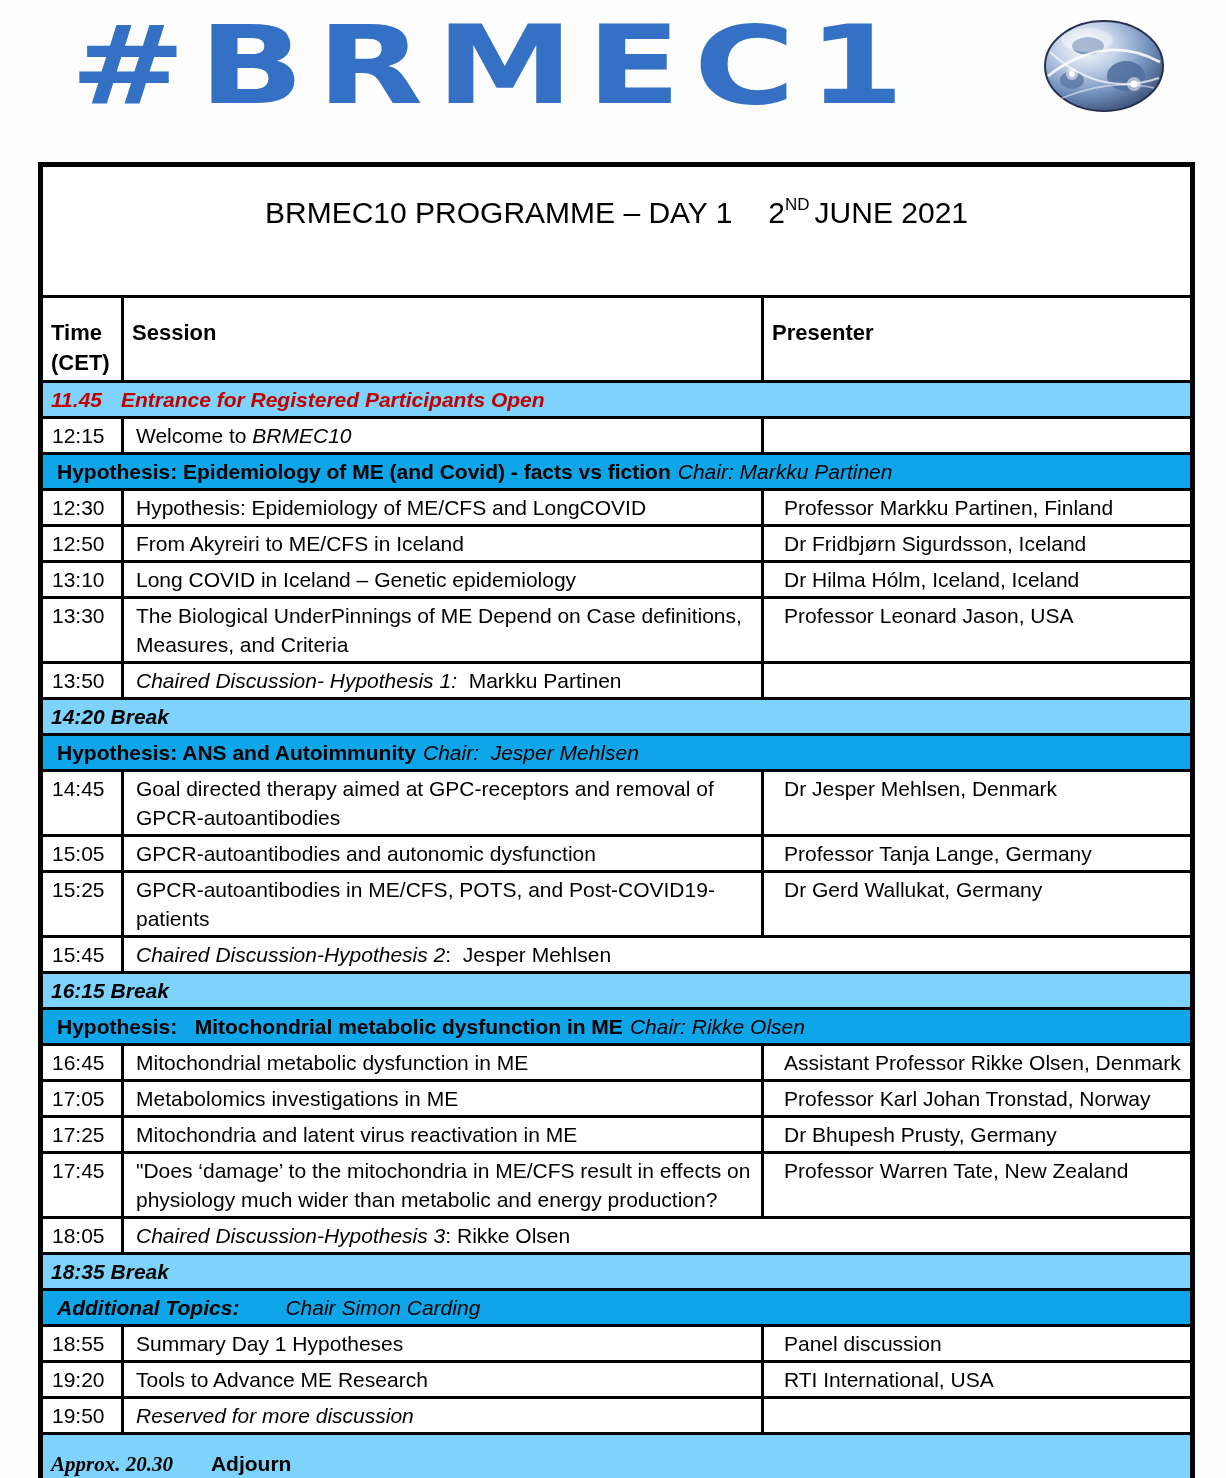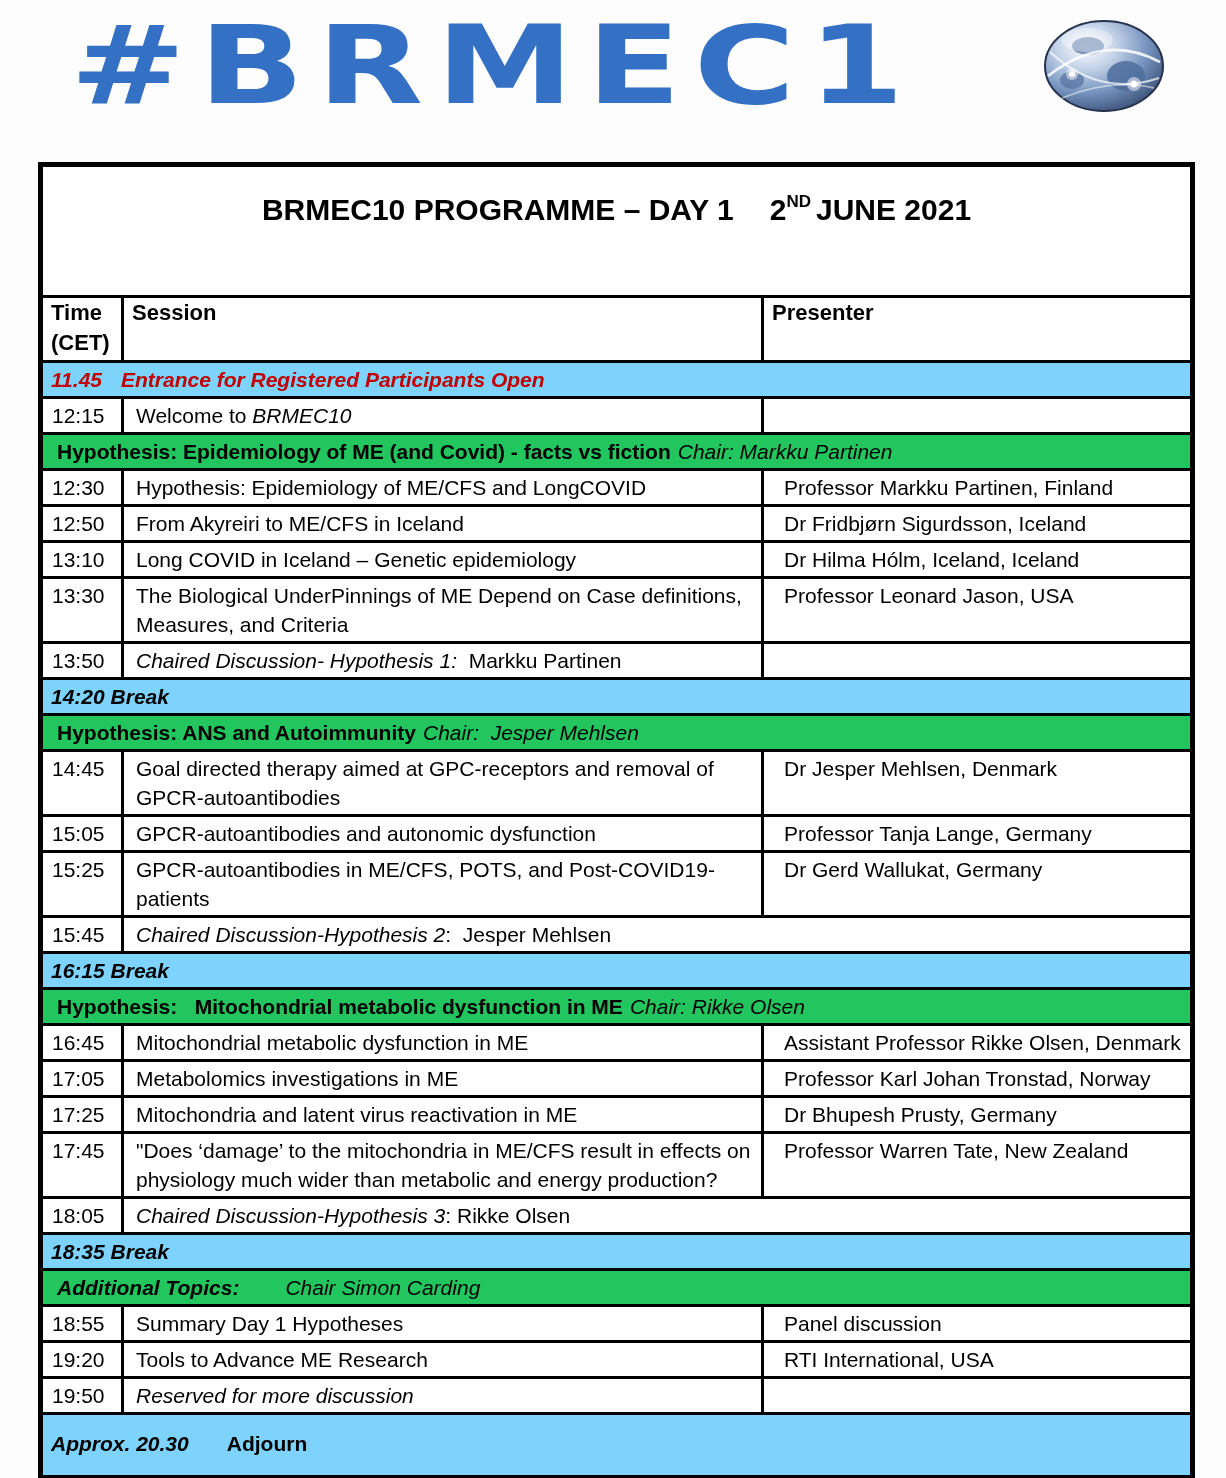--- a/index.html
+++ b/index.html
@@ -32,7 +32,7 @@
   }
   .title-cell{
     height:106px;text-align:center;padding-top:20px;
-    font-weight:bold;font-size:30px;line-height:34px;
+    font-weight:normal;font-size:30px;line-height:40px;
   }
   .title-date{margin-left:36px;}
   .title-cell sup{font-size:17px;position:relative;top:-2px;margin-right:5px;}

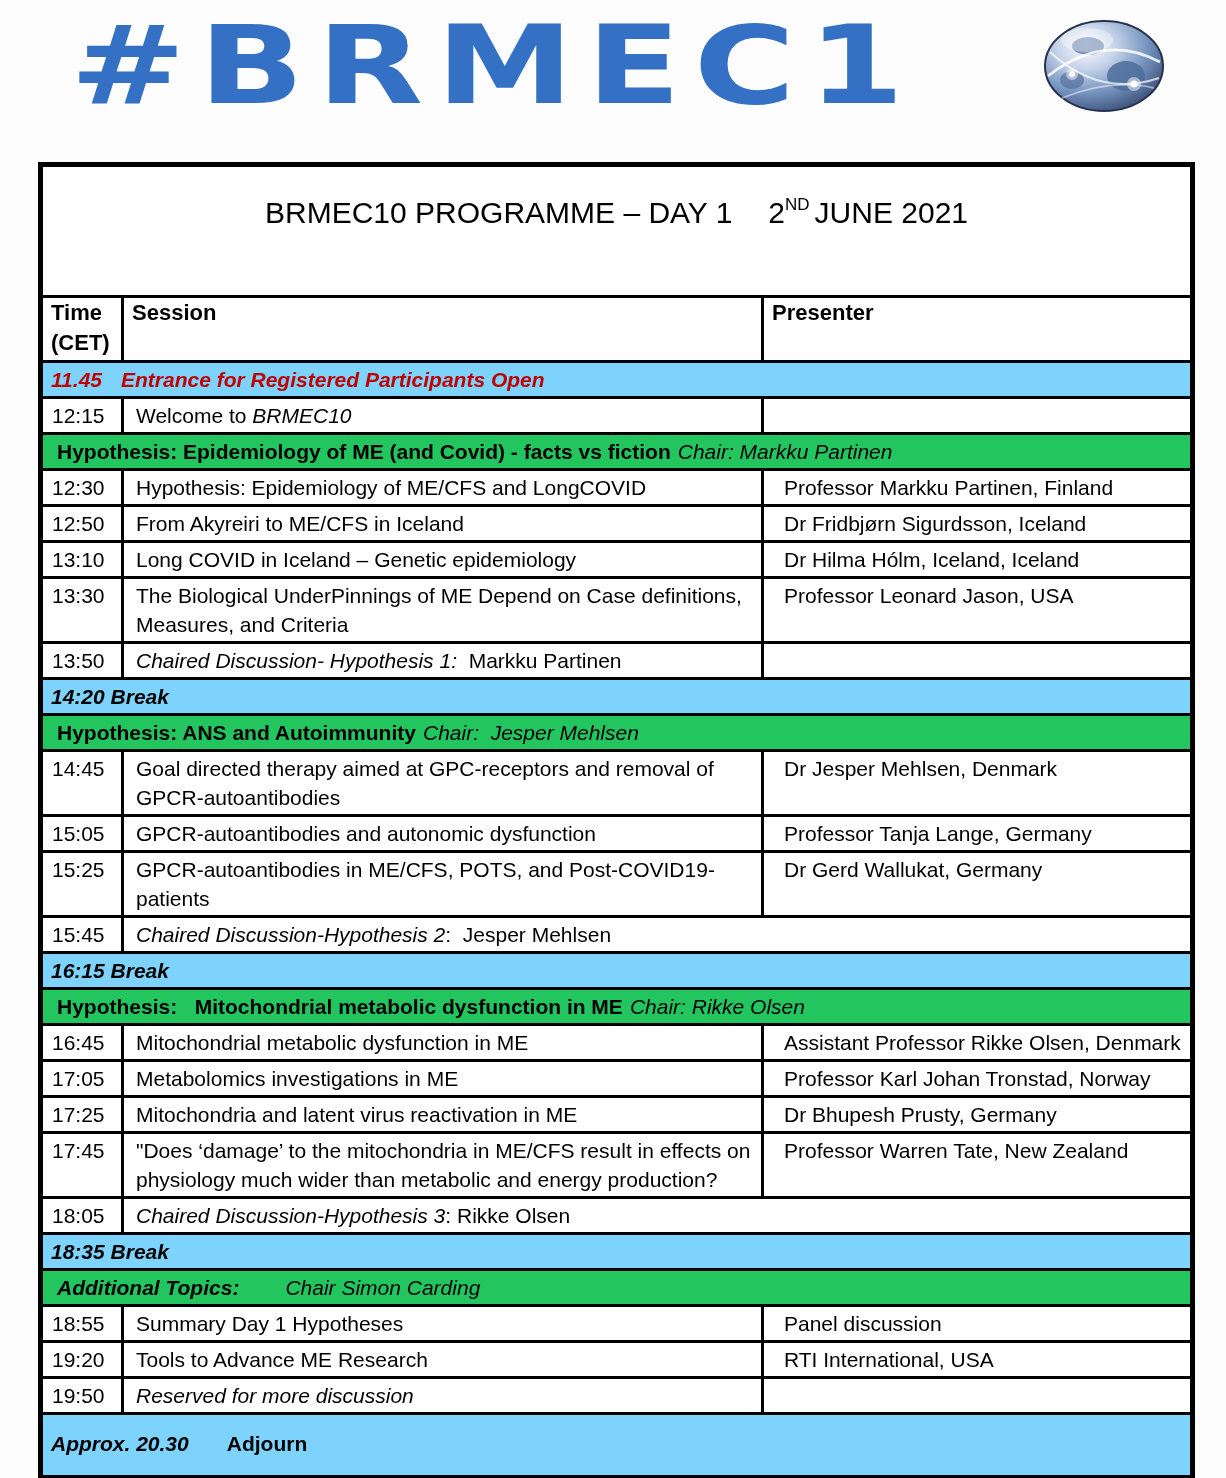--- a/index.html
+++ b/index.html
@@ -36,7 +36,7 @@
   }
   .title-date{margin-left:36px;}
   .title-cell sup{font-size:17px;position:relative;top:-2px;margin-right:5px;}
-  tr.head-row th{text-align:left;font-size:22px;height:58px;padding-top:0;line-height:30px;}
+  tr.head-row th{text-align:left;font-size:22px;height:58px;padding-top:20px;line-height:30px;}
   td.time-cell{padding-left:9px;}
   td.session-cell{padding-left:12px;}
   td.presenter-cell{padding-left:20px;}

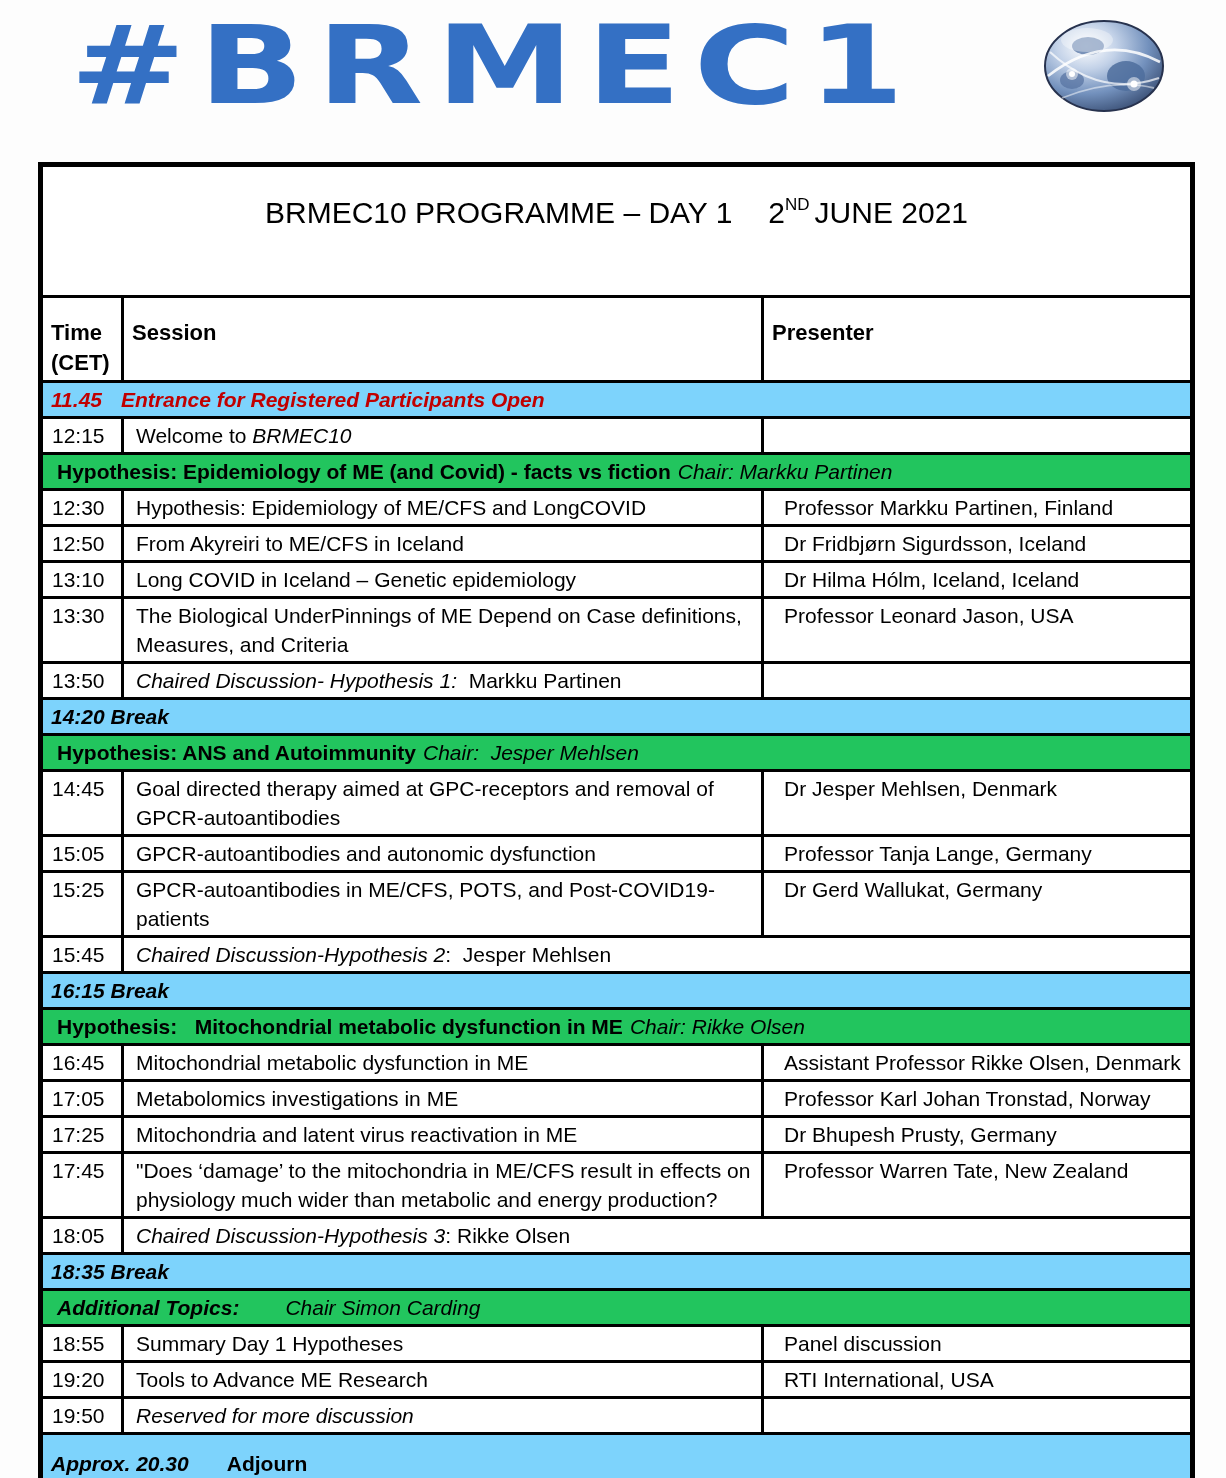--- a/index.html
+++ b/index.html
@@ -43,7 +43,7 @@
   tr.green-row td{background:#7dd3fc;font-weight:bold;font-style:italic;}
   tr.notice-row td{color:#C00000;}
   .notice-time{display:inline-block;width:70px;}
-  tr.section-row td{background:#22c55e;padding-left:14px;}
+  tr.section-row td{background:#0ea5e9;padding-left:14px;}
   .section-heading{font-weight:bold;white-space:pre-wrap;}
   .section-chair{font-style:italic;margin-left:7px;white-space:pre-wrap;}
   .topics-heading{font-weight:bold;font-style:italic;}

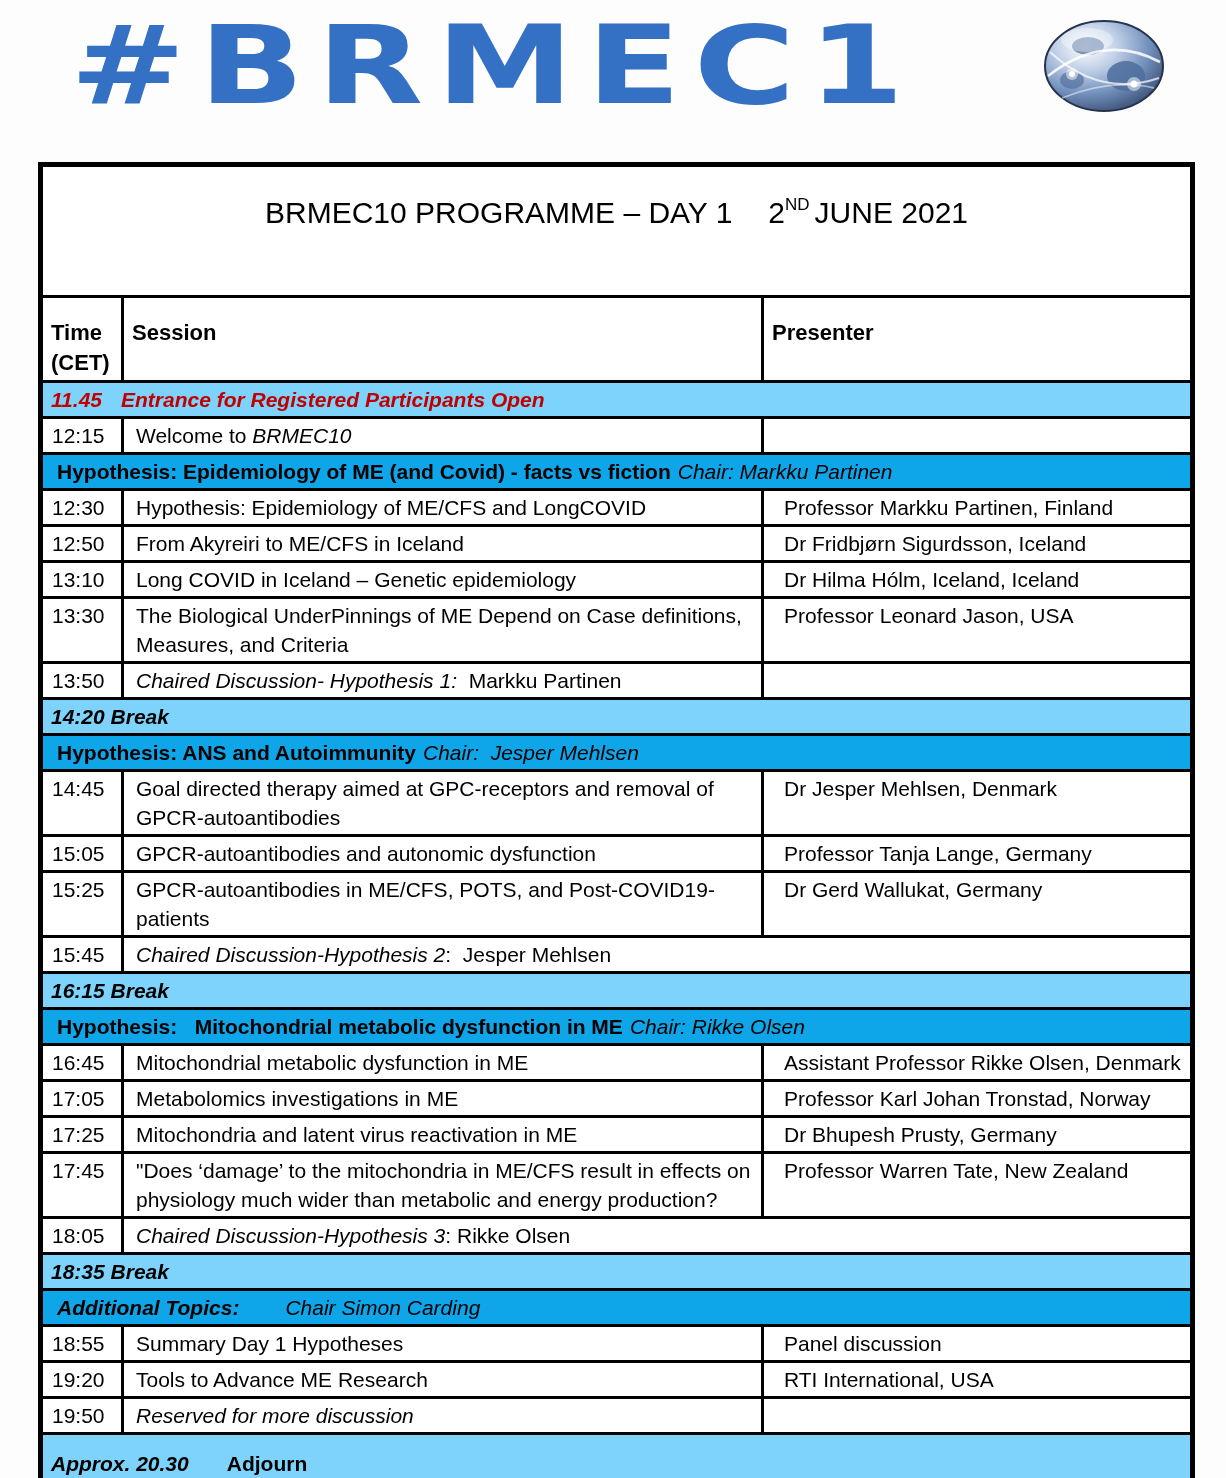--- a/index.html
+++ b/index.html
@@ -51,7 +51,7 @@
   .it{font-style:italic;white-space:pre-wrap;}
   .disc-name{white-space:pre-wrap;}
   tr.adjourn-row td{height:44px;padding-top:14px;border-bottom:none;}
-  .adjourn-time{font-weight:bold;font-style:italic;}
+  .adjourn-time{font-weight:bold;font-style:italic;font-family:Liberation Serif, serif;}
   .adjourn-label{font-weight:bold;font-style:normal;margin-left:38px;}
 </style>
 </head>

